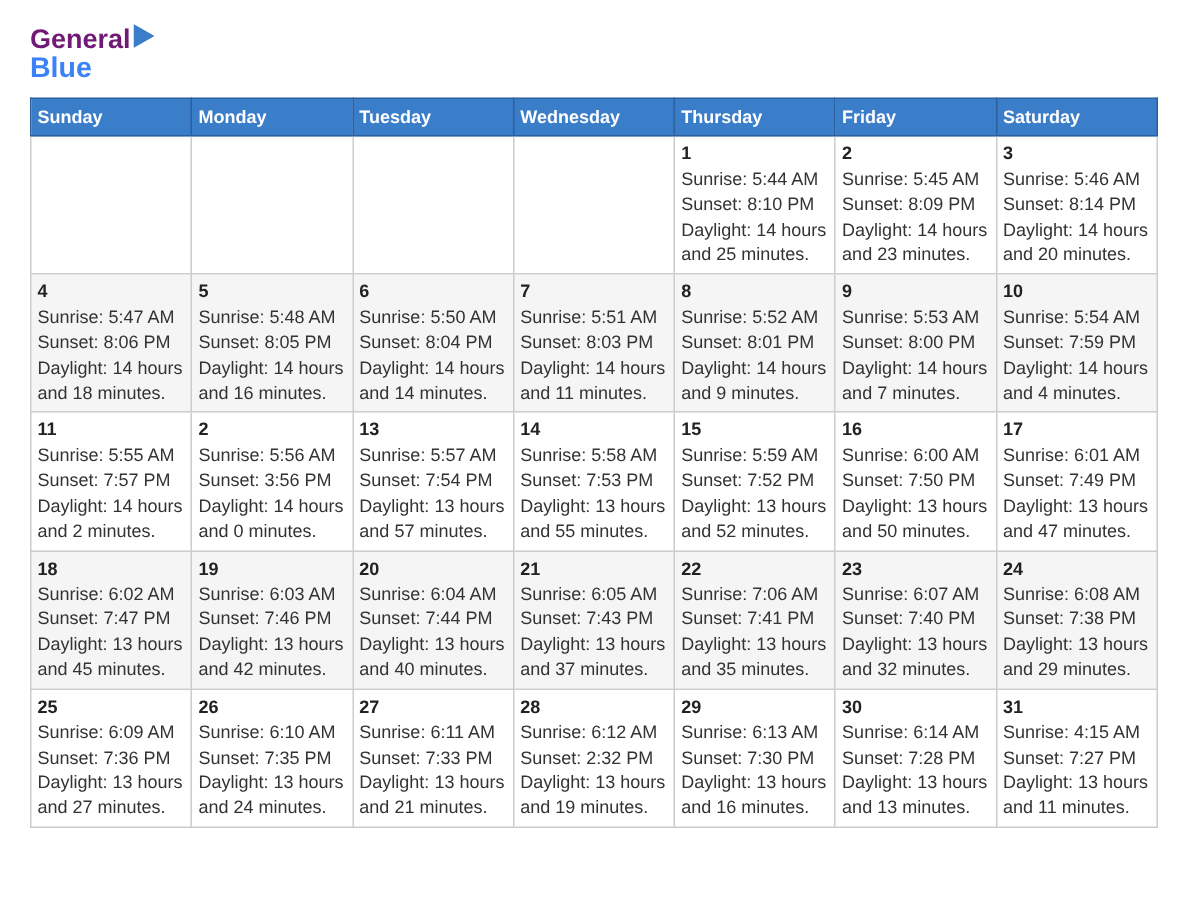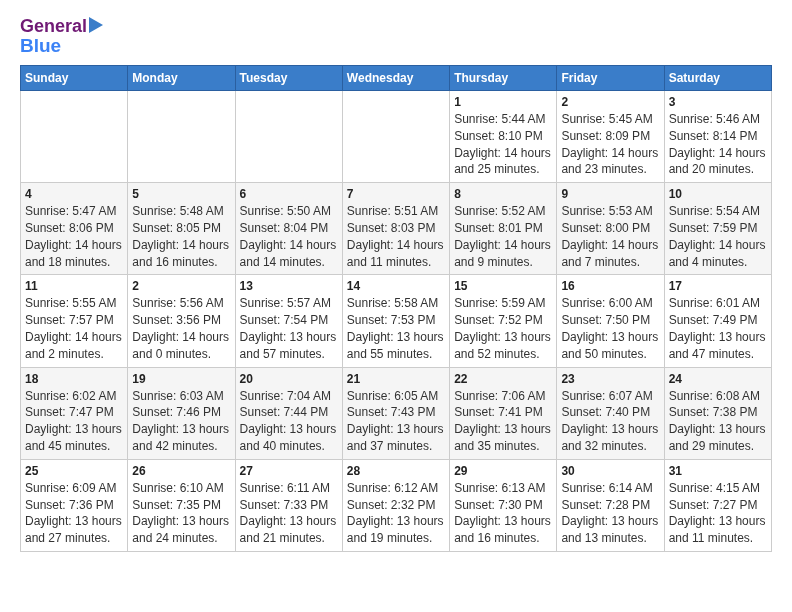--- a/index.html
+++ b/index.html
@@ -205,7 +205,7 @@
         </td>
         <td>
           <div class="day-number">20</div>
-          <div class="day-info"><span>Sunrise: 7:04 AM</span><br><span>Sunset: 7:44 PM</span><br><span>Daylight: 13 hours</span><br><span>and 40 minutes.</span></div>
+          <div class="day-info"><span>Sunrise: 6:04 AM</span><br><span>Sunset: 7:44 PM</span><br><span>Daylight: 13 hours</span><br><span>and 40 minutes.</span></div>
         </td>
         <td>
           <div class="day-number">21</div>

